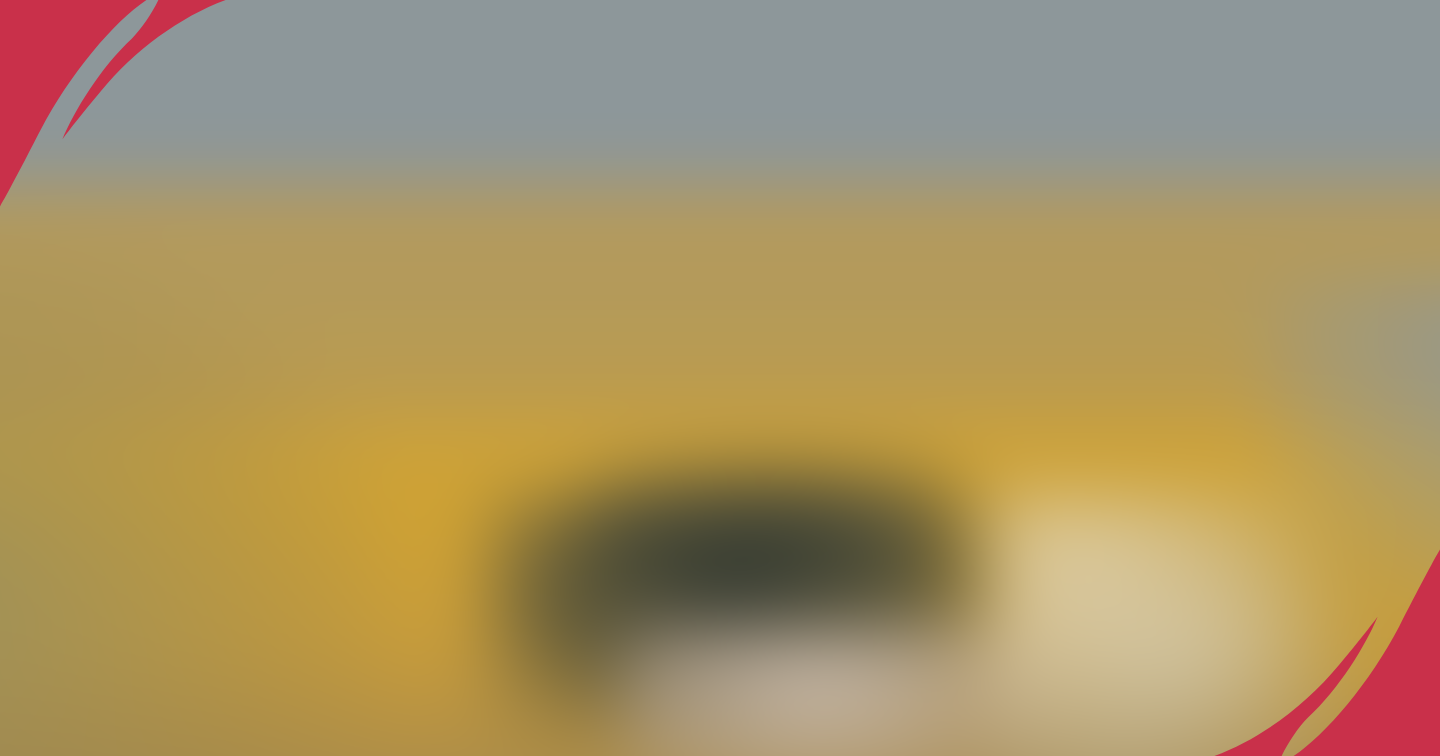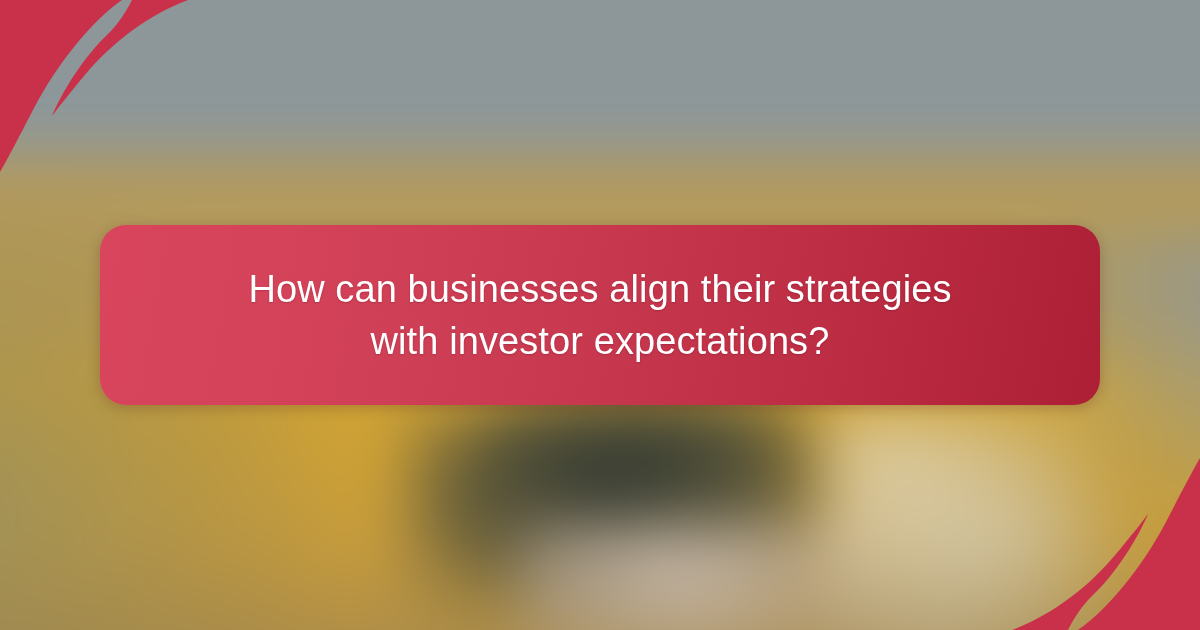--- a/index.html
+++ b/index.html
@@ -153,9 +153,6 @@
     <path d="M132,0 L188,0 C150,14 112,42 84,76 C68,95 58,108 52,116 C62,92 84,56 110,32 C118,24 126,12 132,0 Z" fill="#c9304a"></path>
   </svg>
 
-  <div class="question-card">
-    <div class="question-text">How can businesses align their strategies with investor expectations?</div>
-  </div>
 
 </div>
 

